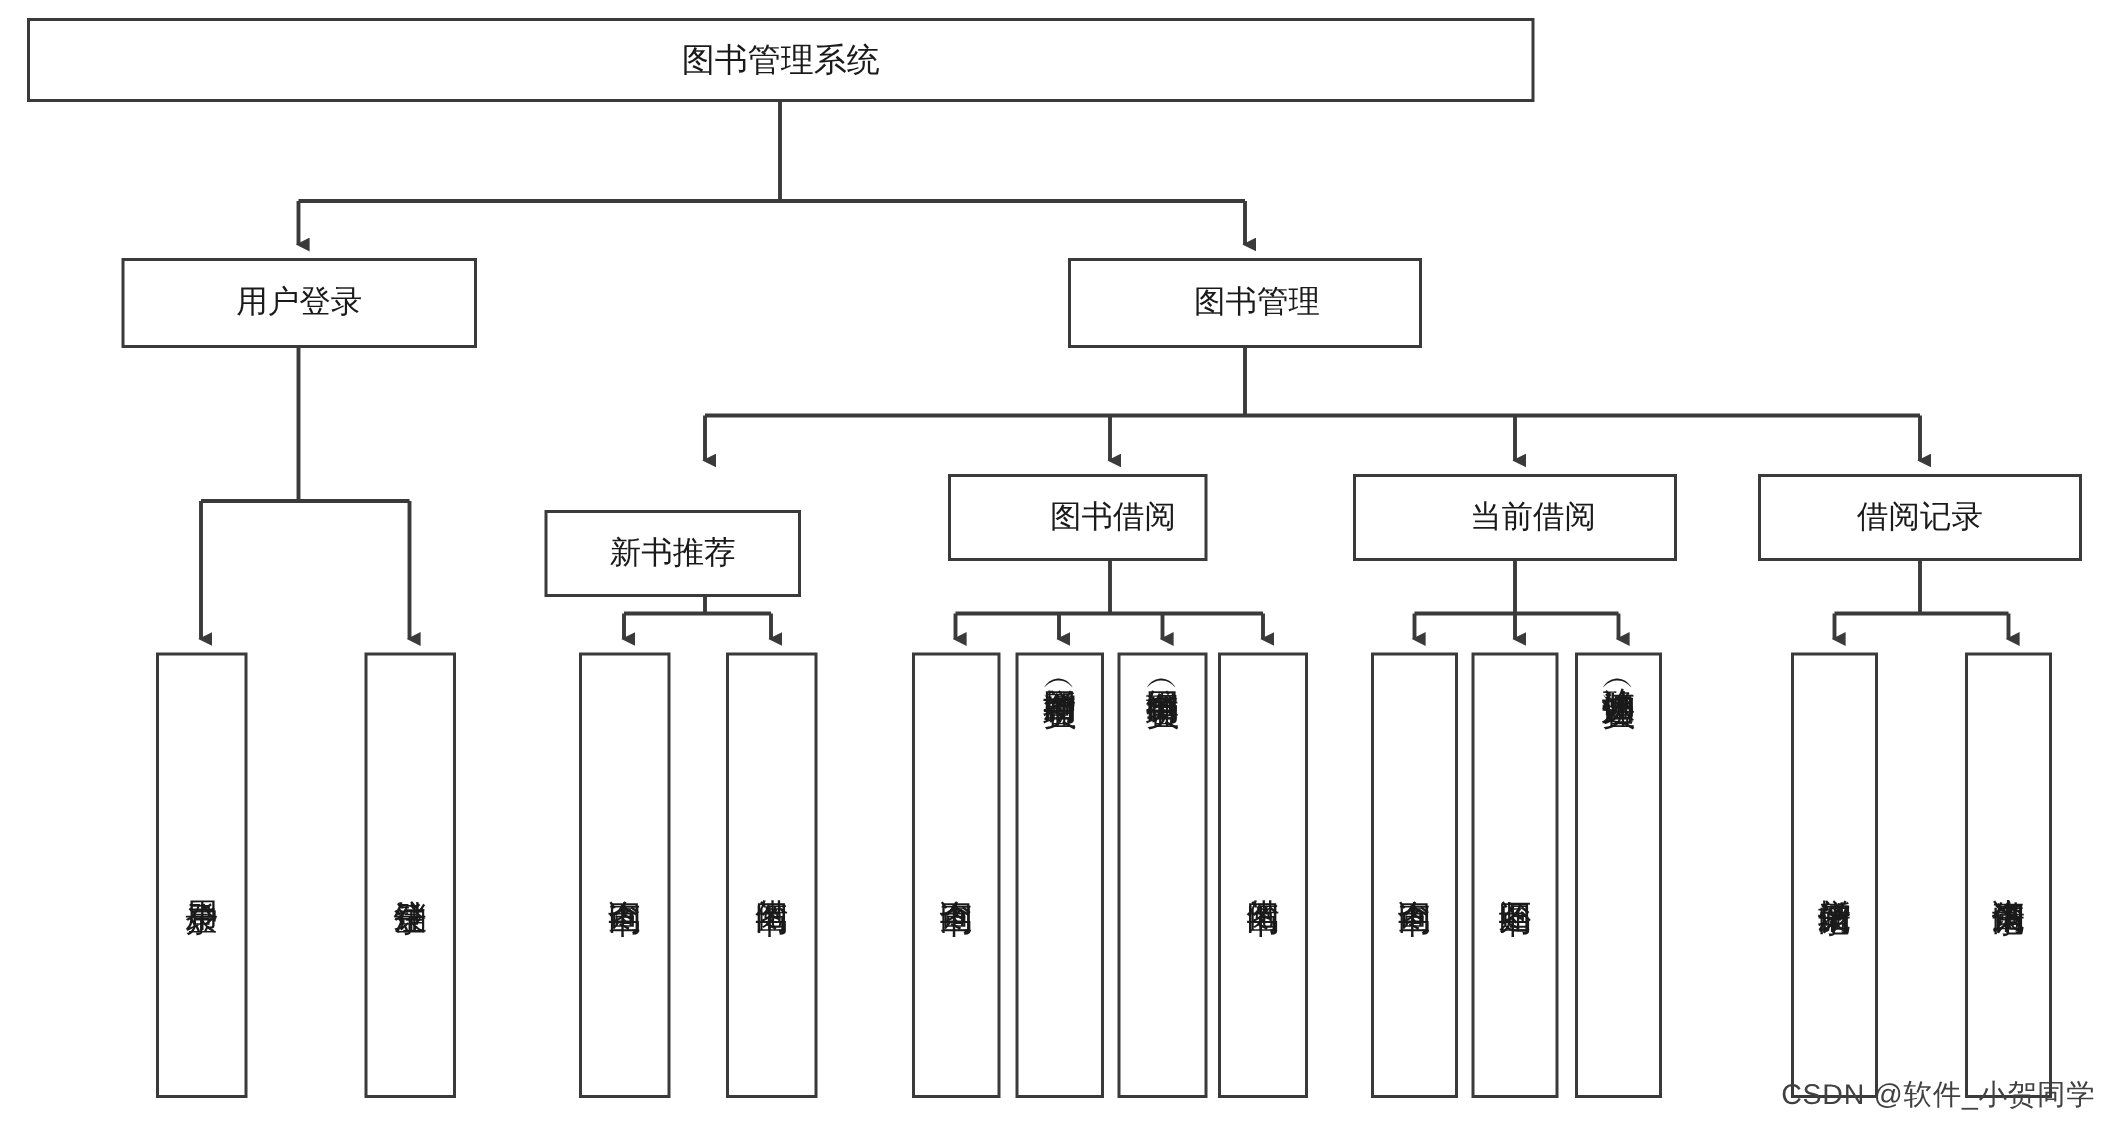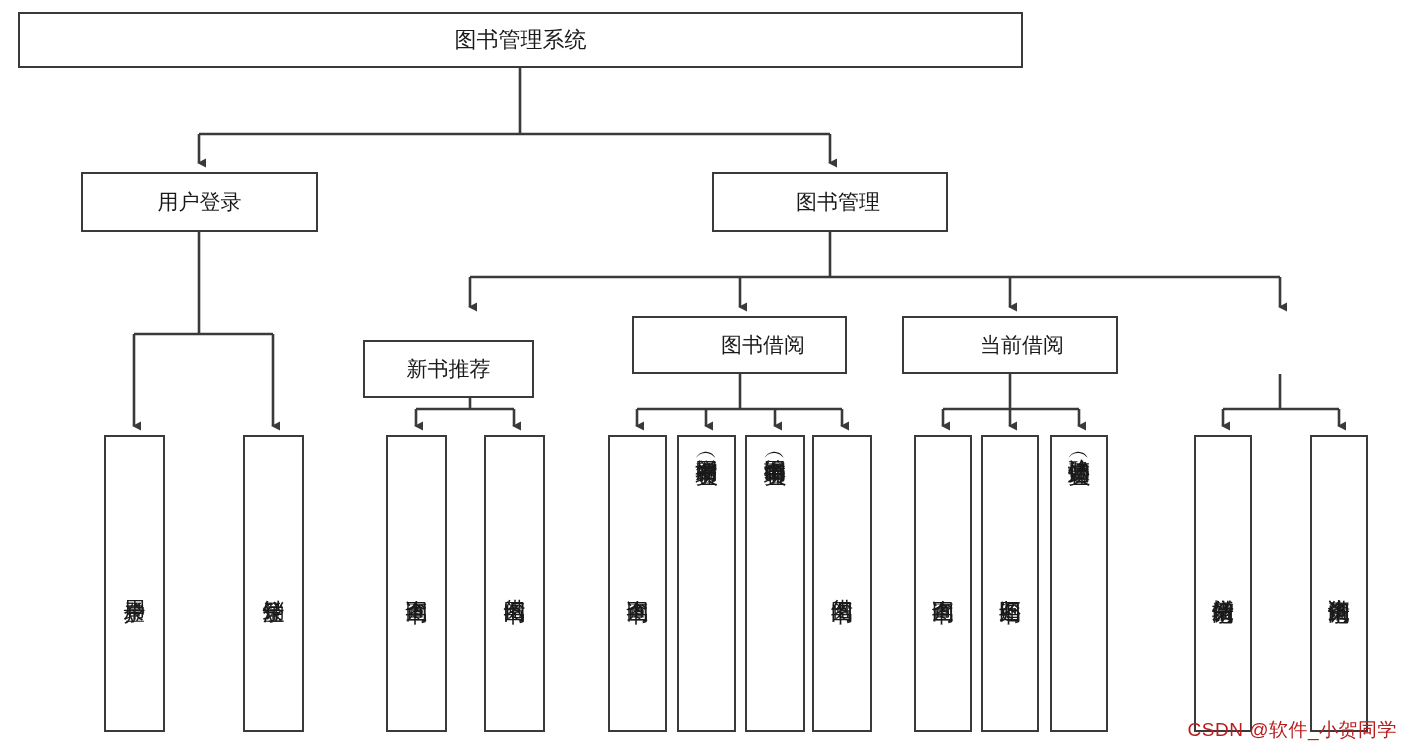--- a/index.html
+++ b/index.html
@@ -127,7 +127,7 @@
   <div class="node h" style="left: 712px; top: 172px; width: 236px; height: 60px; padding-left: 16px;">图书管理</div>
 
   <div class="node h" style="left: 363px; top: 316px; width: 171px; height: 58px; margin-top: 24px;">新书推荐</div>
-  <div class="node h" style="left: 632px; top: 316px; width: 215px; height: 58px; padding-left: 47px;">图书借阅</div>
+  <div class="node h" style="left: 632px; top: 316px; width: 173px; height: 58px; padding-left: 47px;">图书借阅</div>
   <div class="node h" style="left: 902px; top: 316px; width: 216px; height: 58px; padding-left: 24px;">当前借阅</div>
 
   <div class="node v" style="left: 104px; top: 435px; width: 61px; height: 297px;">用户登录</div>

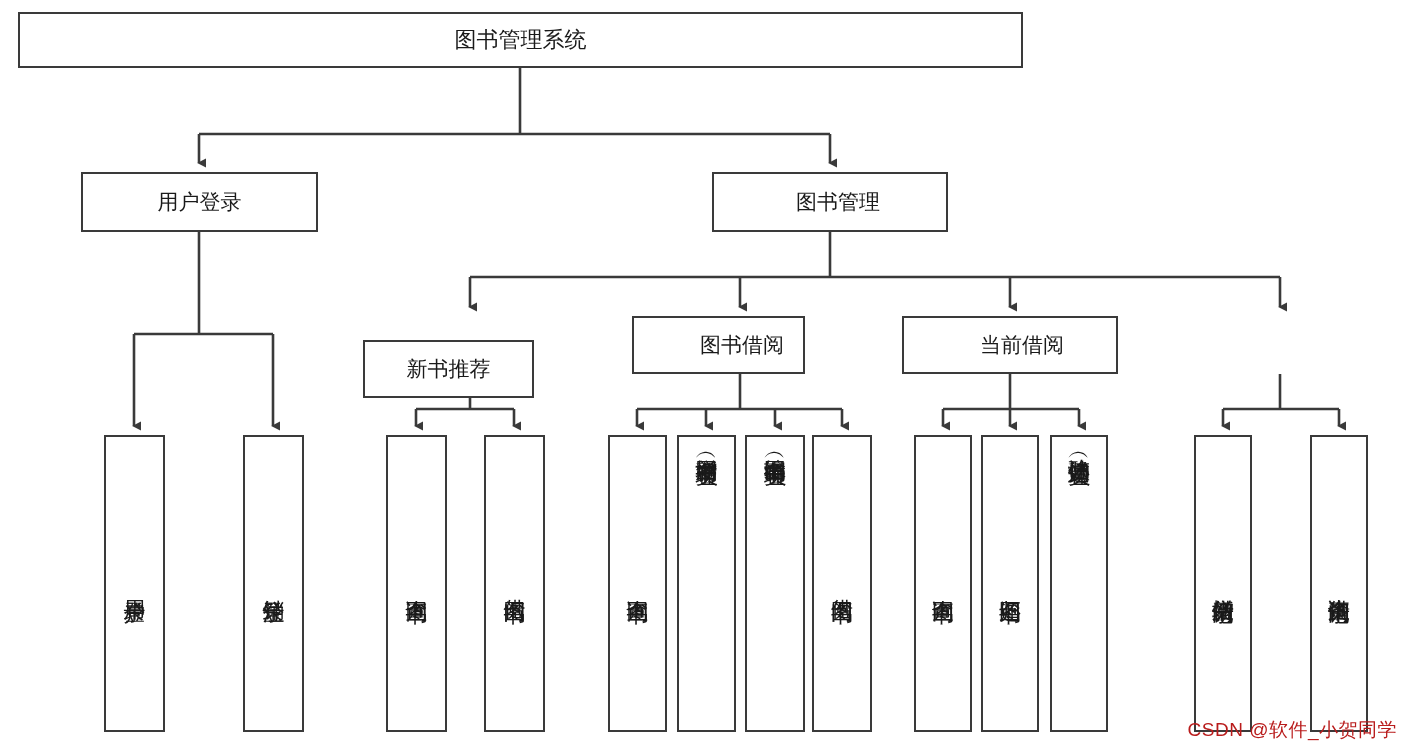--- a/index.html
+++ b/index.html
@@ -129,6 +129,7 @@
   <div class="node h" style="left: 363px; top: 316px; width: 171px; height: 58px; margin-top: 24px;">新书推荐</div>
   <div class="node h" style="left: 632px; top: 316px; width: 173px; height: 58px; padding-left: 47px;">图书借阅</div>
   <div class="node h" style="left: 902px; top: 316px; width: 216px; height: 58px; padding-left: 24px;">当前借阅</div>
+  <div class="node h" style="left: 1172px; top: 316px; width: 216px; height: 58px;">借阅记录</div>
 
   <div class="node v" style="left: 104px; top: 435px; width: 61px; height: 297px;">用户登录</div>
   <div class="node v" style="left: 243px; top: 435px; width: 61px; height: 297px;">注销登录</div>

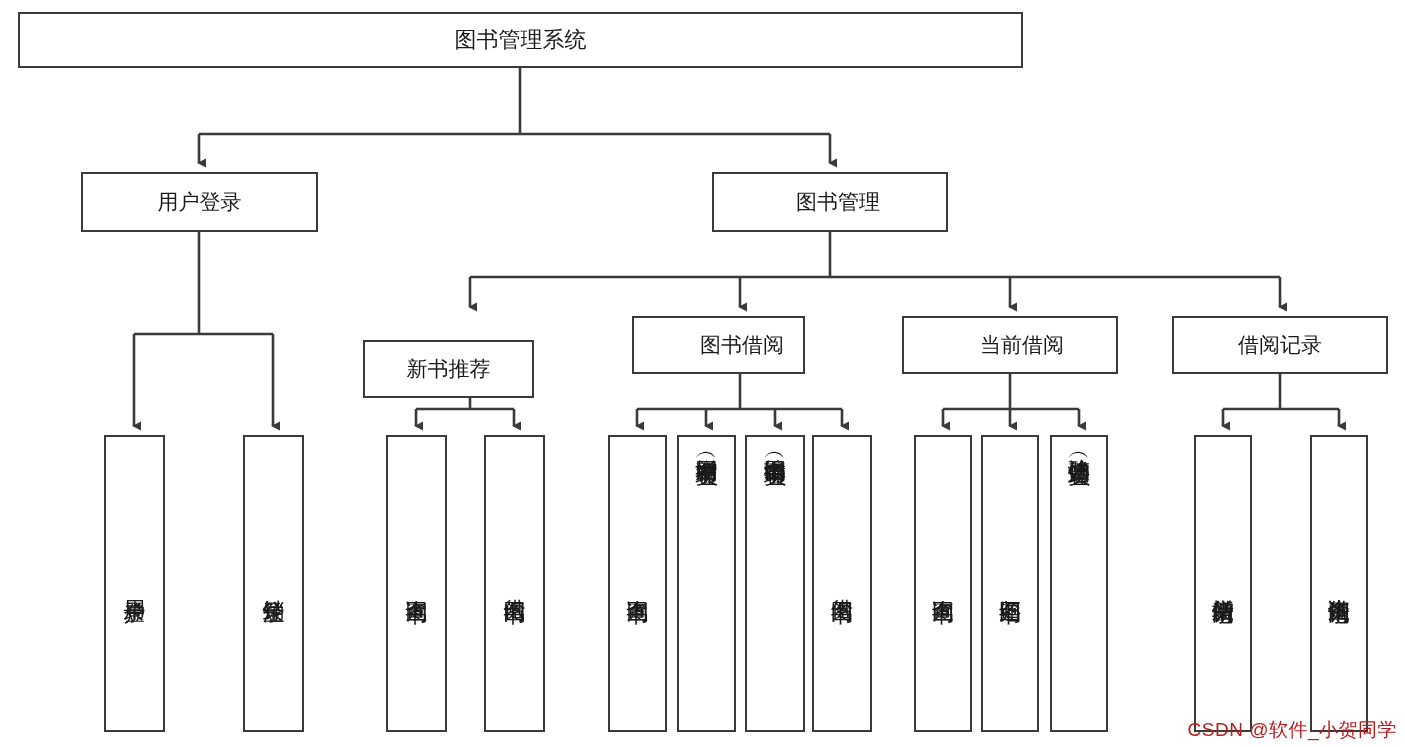--- a/index.html
+++ b/index.html
@@ -60,7 +60,7 @@
     right: 8px;
     bottom: 4px;
     font-size: 19px;
-    color: #b91c1c;
+    color: #404040;
     letter-spacing: 0.5px;
     white-space: nowrap;
     font-family: "Liberation Sans", "DejaVu Sans", sans-serif;

